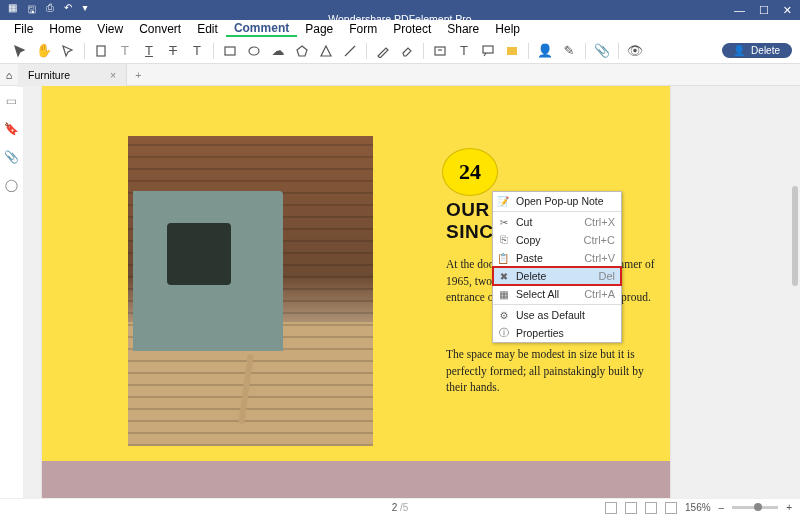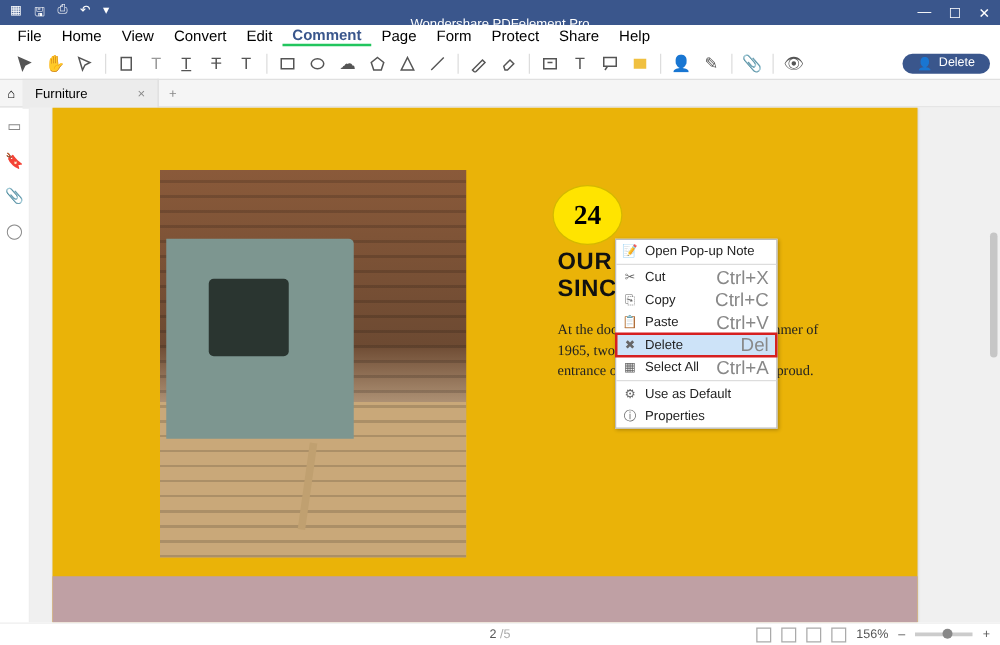--- a/index.html
+++ b/index.html
@@ -27,7 +27,7 @@
 .sidepanel { position:absolute; left:0; top:86px; width:24px; bottom:18px; border-right:1px solid #eee; display:flex; flex-direction:column; gap:14px; padding-top:8px; align-items:center;}
 .sidepanel div{font-size:12px;color:#888;cursor:pointer;}
 .canvas-area{ position:absolute; left:24px; right:0; top:86px; bottom:18px; background:#f0f0f0; overflow:hidden;}
-.page { position:absolute; left:18px; top:0; width:692px; height:420px; background:#eab308; box-shadow:0 0 2px rgba(0,0,0,0.15);text-decoration:underline;}
+.page { position:absolute; left:18px; top:0; width:628px; height:420px; background:#fde047; box-shadow:0 0 2px rgba(0,0,0,0.15);text-decoration:underline;}
 .pink-band{position:absolute; left:0; bottom:0; width:100%; height:45px; background:#bfa0a4;}
 .photo{position:absolute;left:86px;top:50px;width:245px;height:310px;background:linear-gradient(180deg,#8a5a3a 0%,#6d4a32 45%,#d8c0a0 70%,#caa77d 100%);overflow:hidden;}
 .photo::before{content:'';position:absolute;inset:0;background:

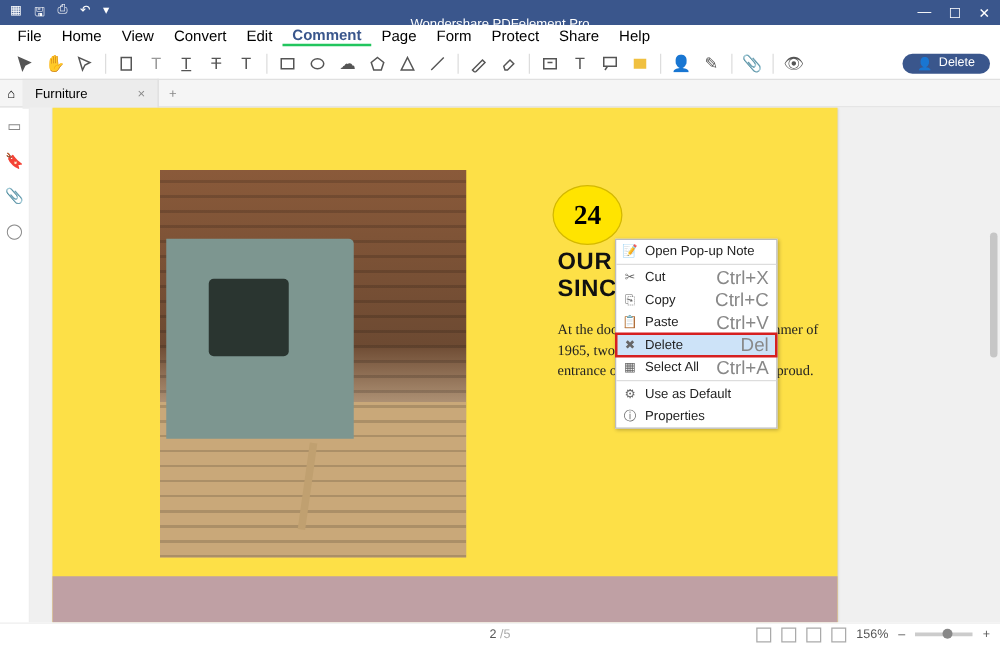--- a/index.html
+++ b/index.html
@@ -48,7 +48,7 @@
 .ctx-item.del{outline:2px solid #d62020;outline-offset:-1px;}
 .ctx-ic{width:14px;height:14px;font-size:10px;color:#666;display:flex;align-items:center;justify-content:center;}
 .ctx-label{flex:1;color:#222;}
-.ctx-sc{color:#888;font-size:15px;}
+.ctx-sc{color:#888;font-size:11px;}
 .ctx-sep{height:1px;background:#ddd;margin:1px 0;}
 .statusbar{position:absolute;left:0;right:0;bottom:0;height:18px;display:flex;align-items:center;font-size:10px;color:#555;padding:0 8px;background:#fff;border-top:1px solid #eee;}
 .statusbar .center{position:absolute;left:50%;transform:translateX(-50%);}

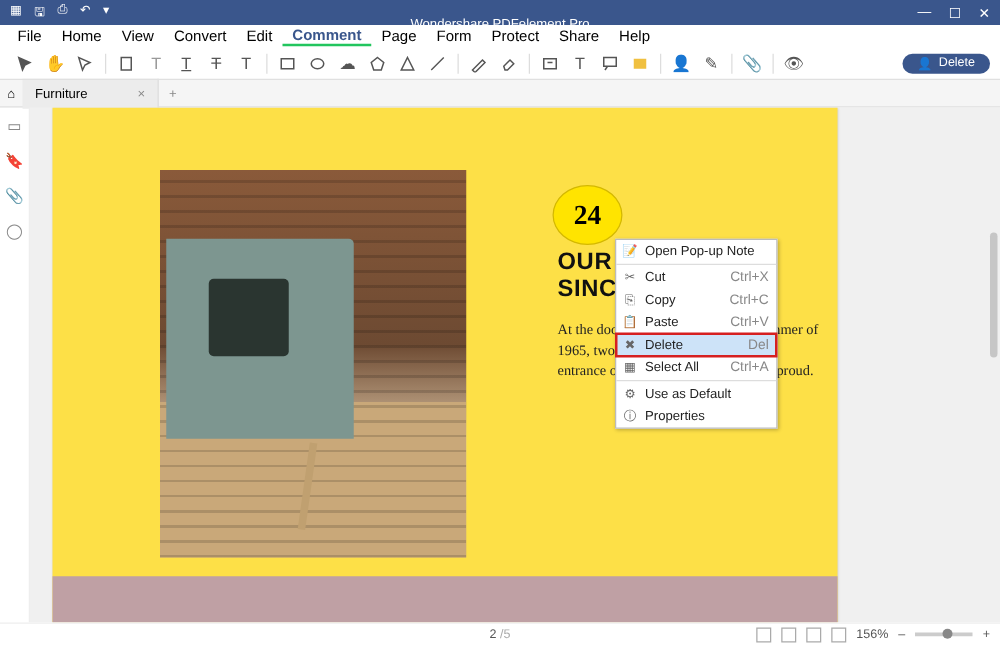--- a/index.html
+++ b/index.html
@@ -228,6 +228,7 @@
       <div class="line">SINC</div>
     </div>
     <div class="body-text para1">At the door of a quaint Vancouver summer of 1965, two cabinetmakers stand at the entrance of their new factory. They're proud.</div>
+    <div class="body-text para2">The space may be modest in size but it is perfectly formed; all painstakingly built by their hands.</div>
 
     <div class="ctx-menu">
       <div class="ctx-item">

